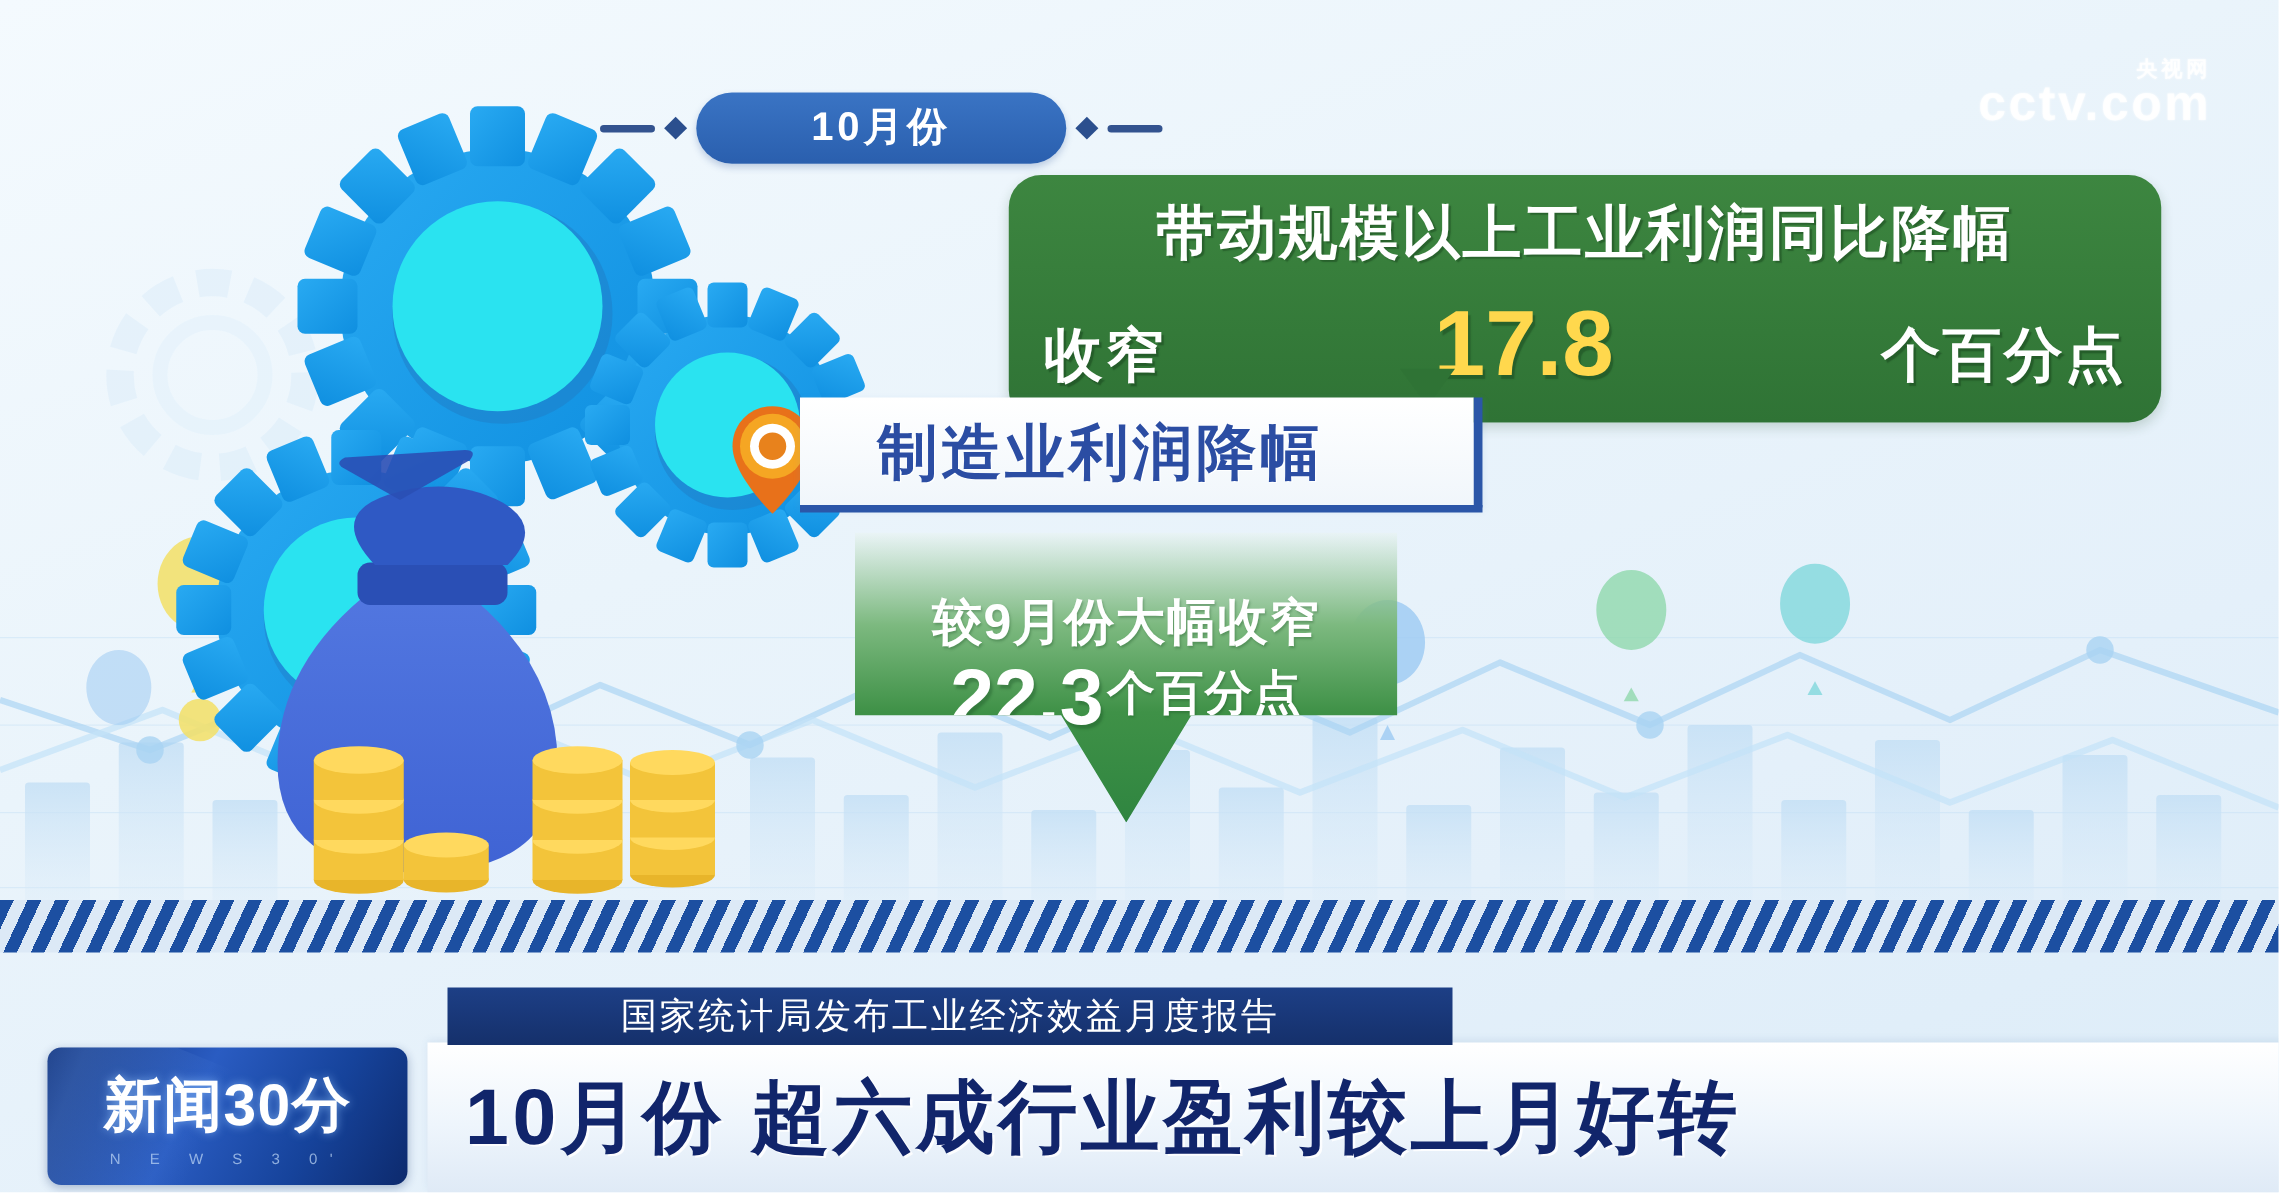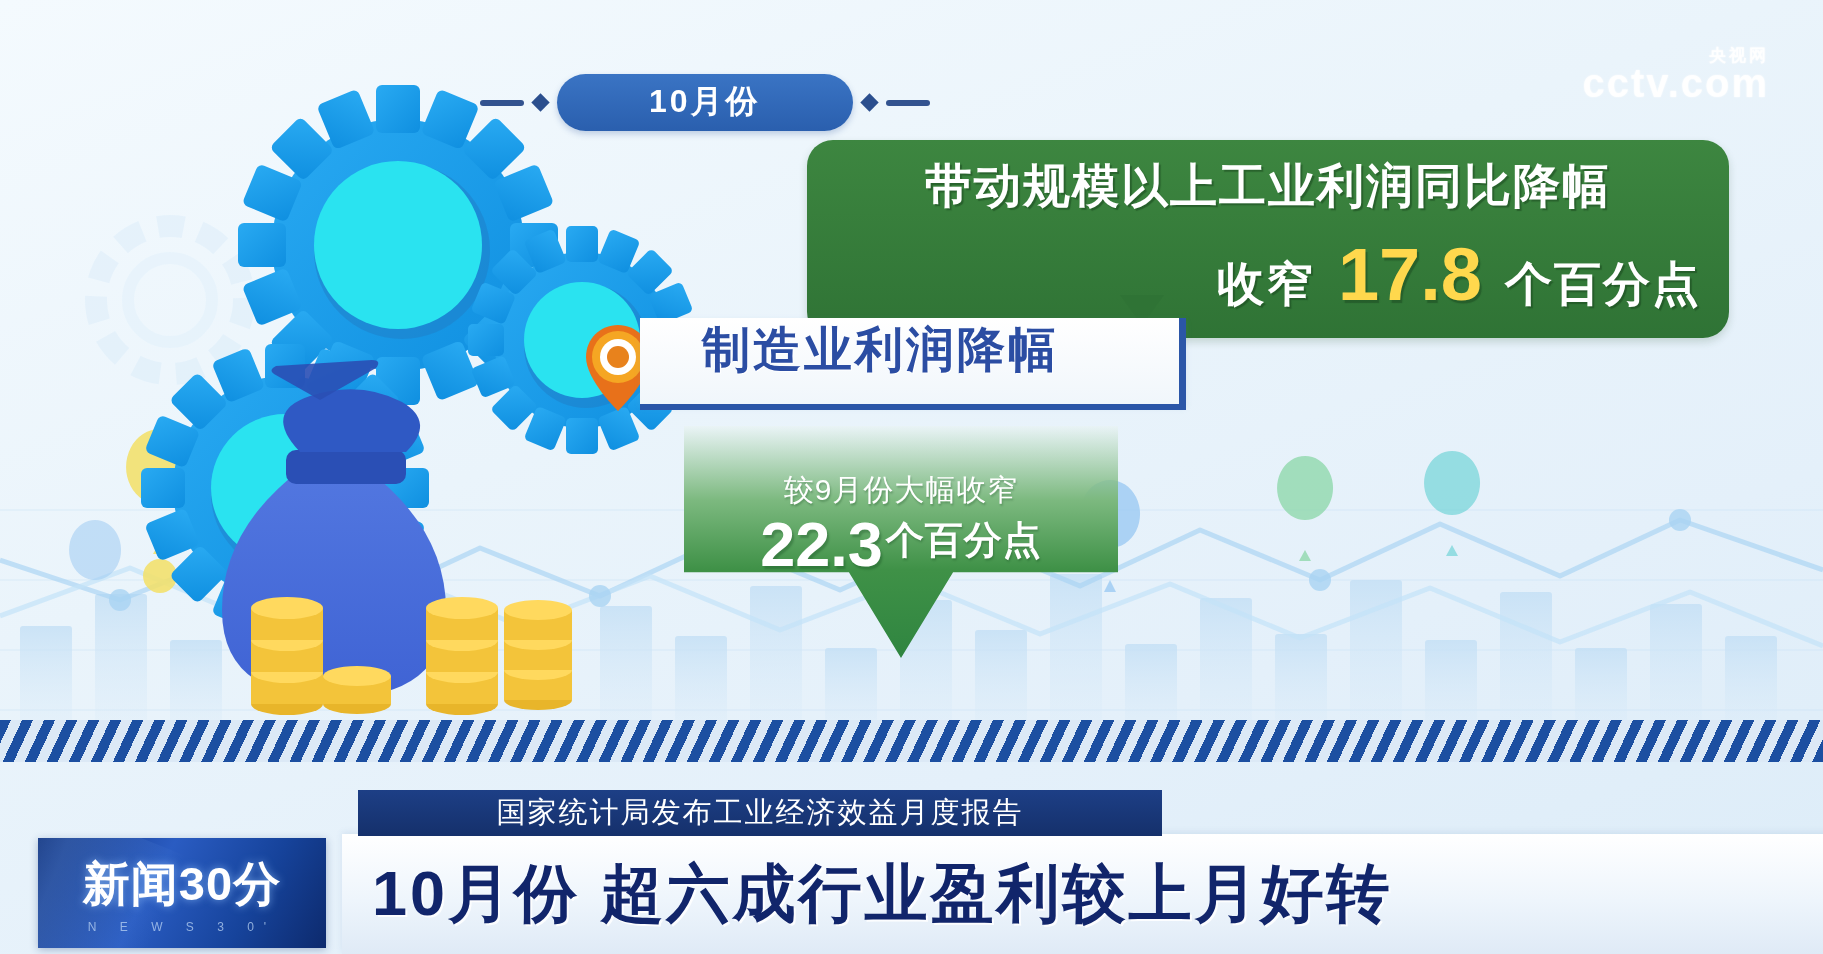--- a/index.html
+++ b/index.html
@@ -86,7 +86,7 @@
     white-space: nowrap; line-height: 1.18;
   }
   #green-banner .gb-line2 {
-    display:flex; align-items:baseline; justify-content:flex-end; gap:23px;
+    display:flex; align-items:baseline; justify-content:space-between; gap:23px;
     margin-top: 4px; white-space: nowrap;
   }
   #green-banner .gb-prefix, #green-banner .gb-suffix {

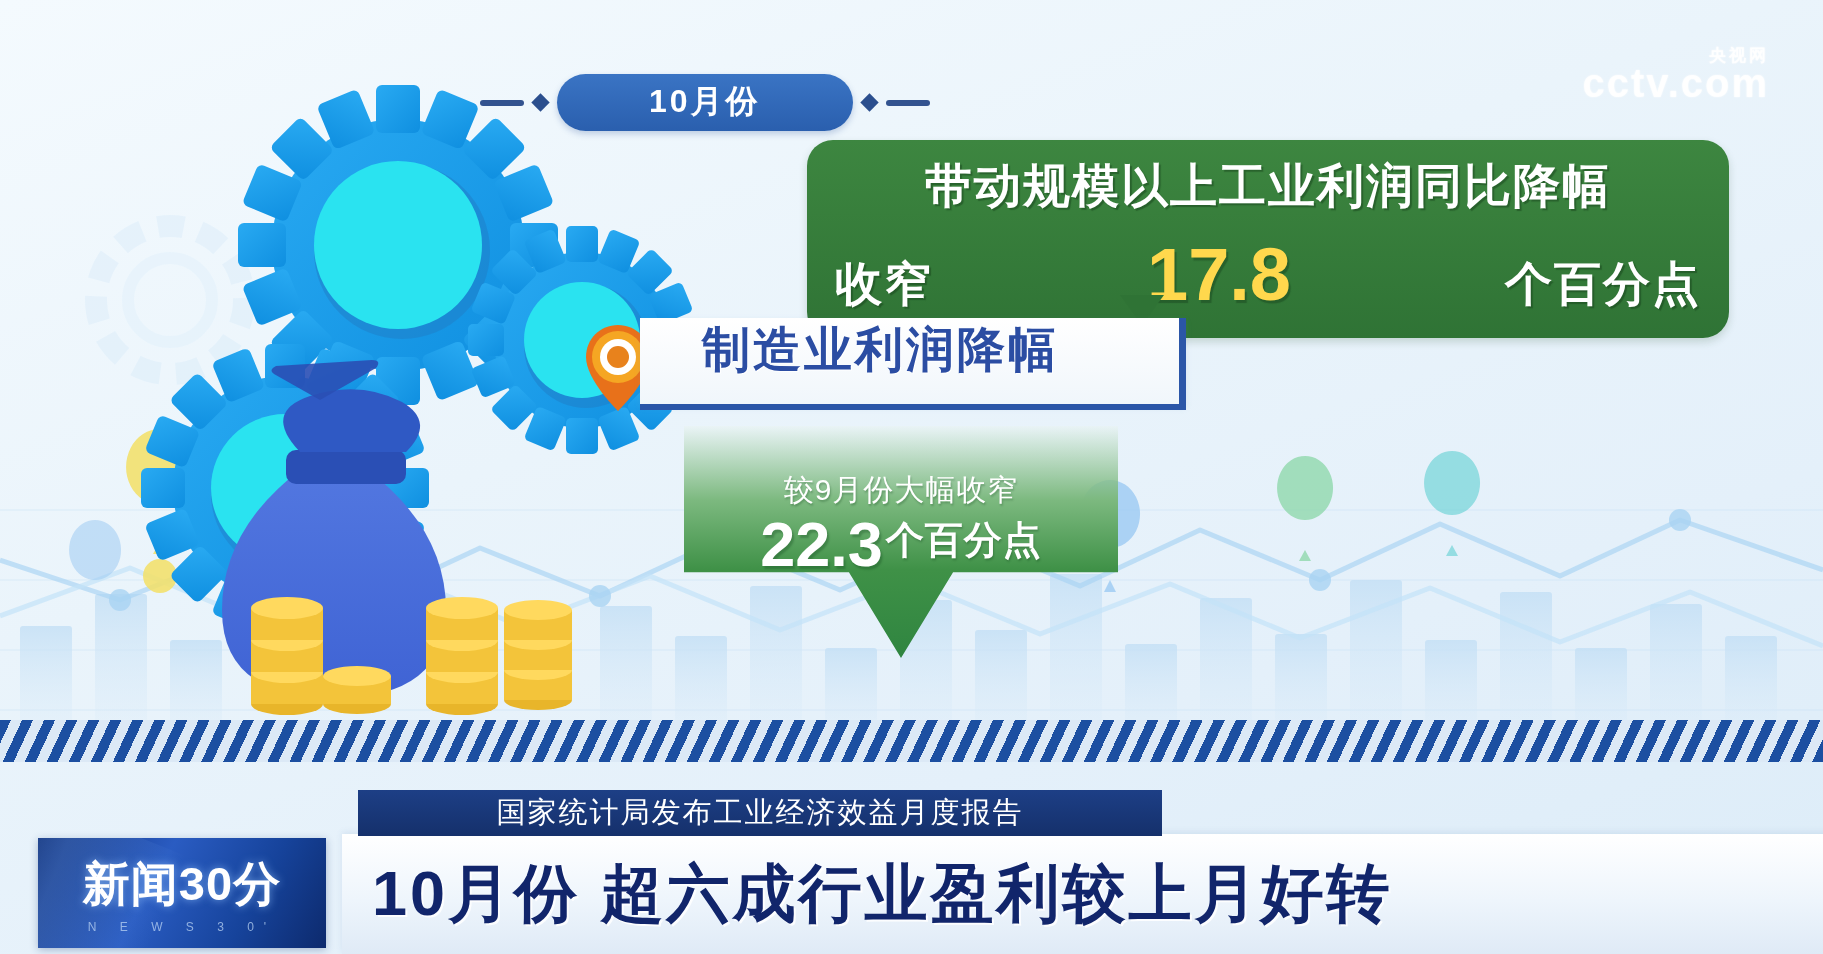--- a/index.html
+++ b/index.html
@@ -114,7 +114,7 @@
     width: 546px; height: 88px;
     background: linear-gradient(180deg,#ffffff 0%, #f0f6fb 100%);
     border-right: 7px solid #2b56a8;
-    display: flex; 
+    display: flex; align-items: center;
     padding-left: 62px;
     box-shadow: 0 2px 6px rgba(100,140,190,.14);
   }

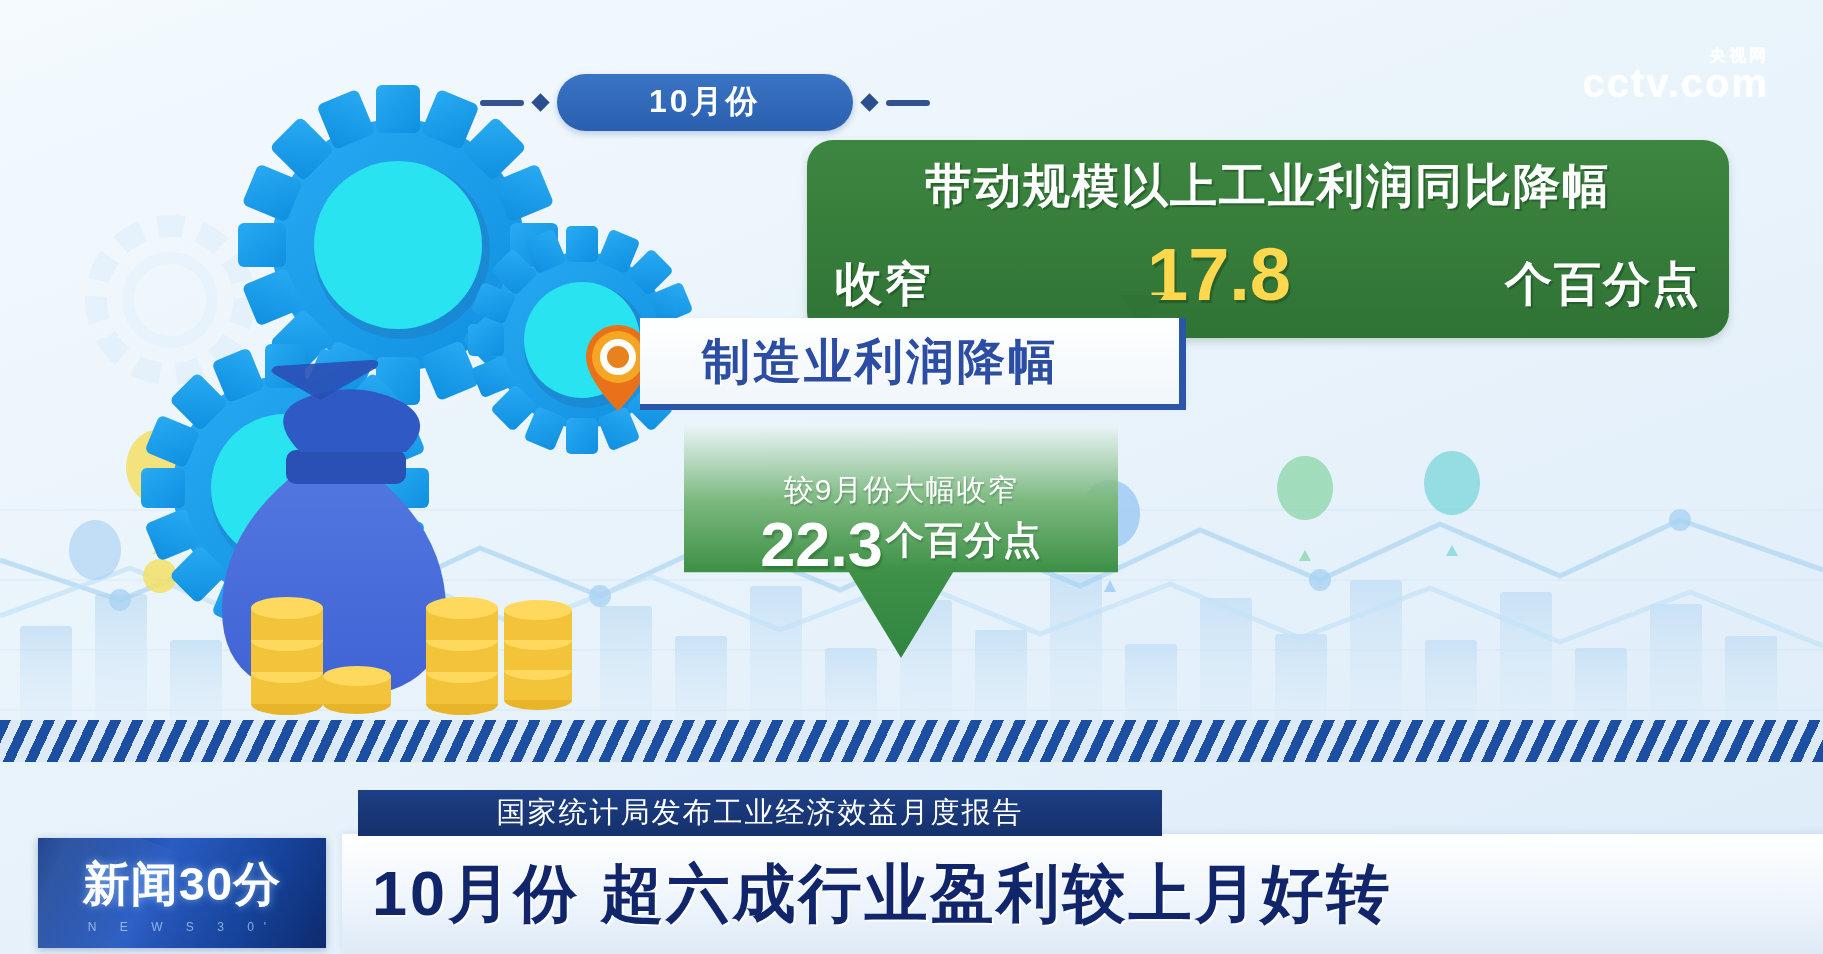--- a/index.html
+++ b/index.html
@@ -141,7 +141,7 @@
     padding-top: 44px;
   }
   #green-arrow .ga-line1 {
-    color:#ffffff; font-size:30px; font-weight:normal; letter-spacing:1px;
+    color:#ffffff; font-size:40px; font-weight:bold; letter-spacing:1px;
     text-shadow: 1px 2px 2px rgba(20,70,30,.30); white-space:nowrap;
   }
   #green-arrow .ga-line2 {

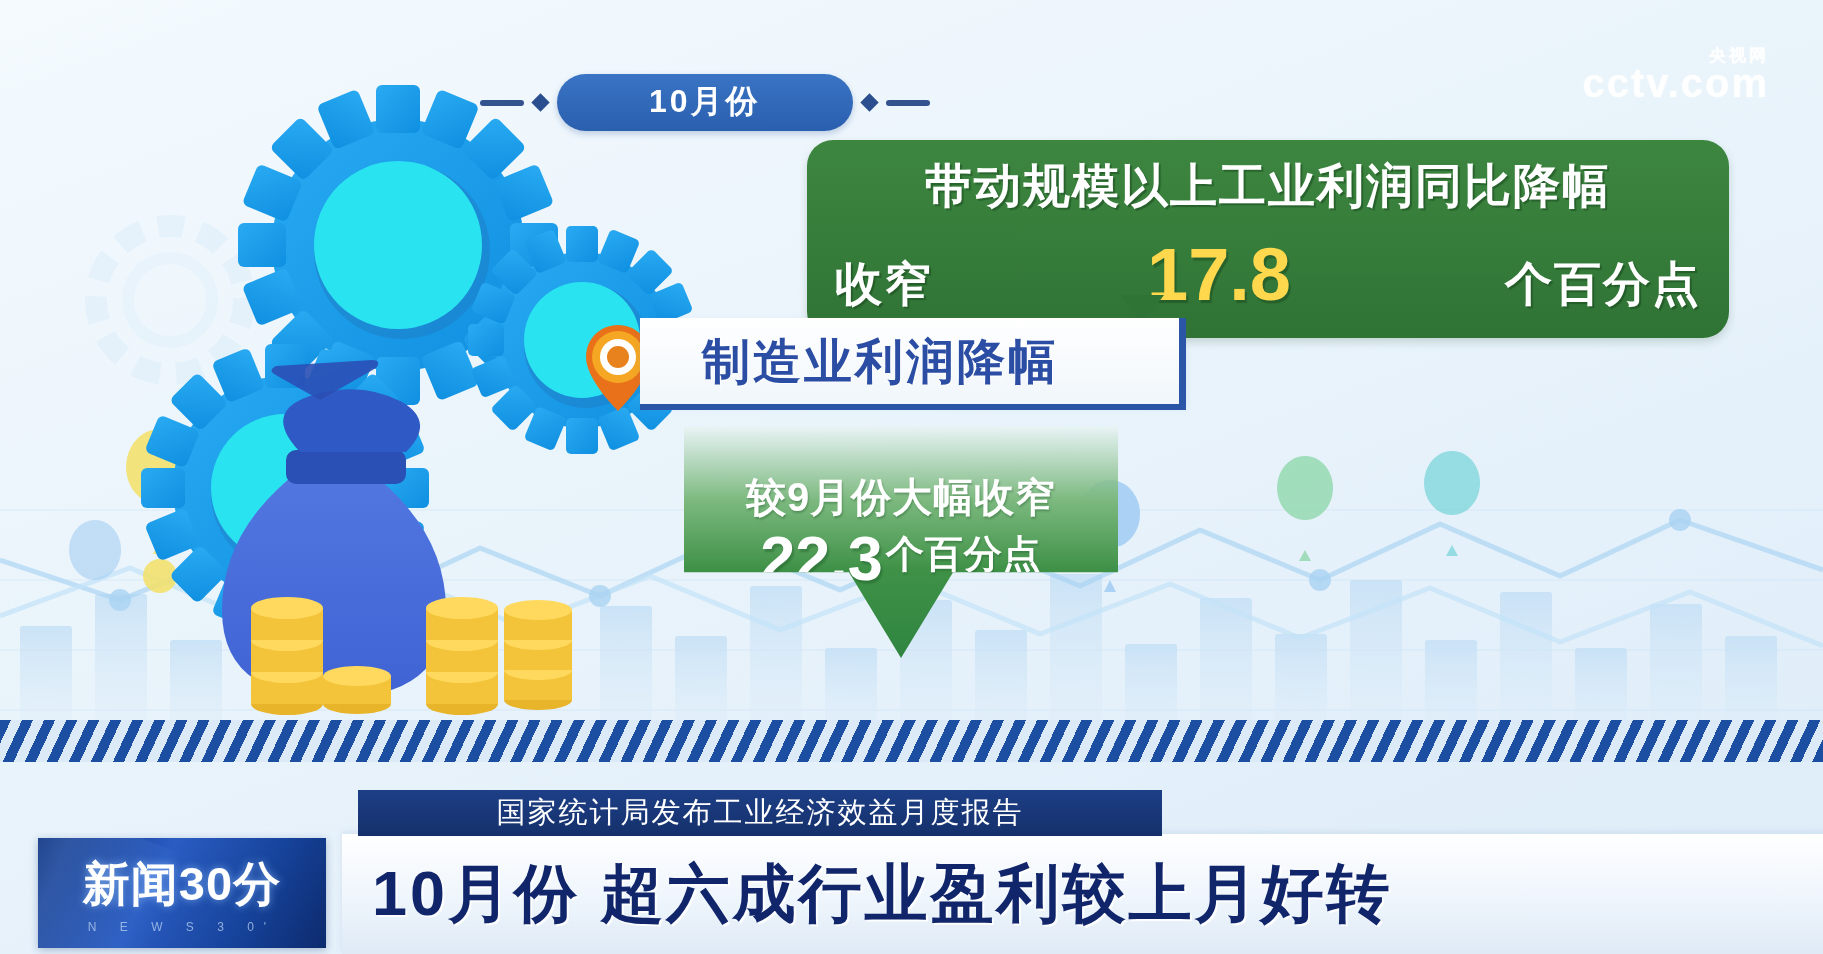--- a/index.html
+++ b/index.html
@@ -191,6 +191,7 @@
     display:flex; flex-direction:column; align-items:center; justify-content:center;
     box-shadow: 0 2px 8px rgba(20,50,110,.3);
     overflow:hidden;
+    border-radius:11px;
   }
   #program-logo::after {
     content:""; position:absolute; left:-40%; top:-30%;

